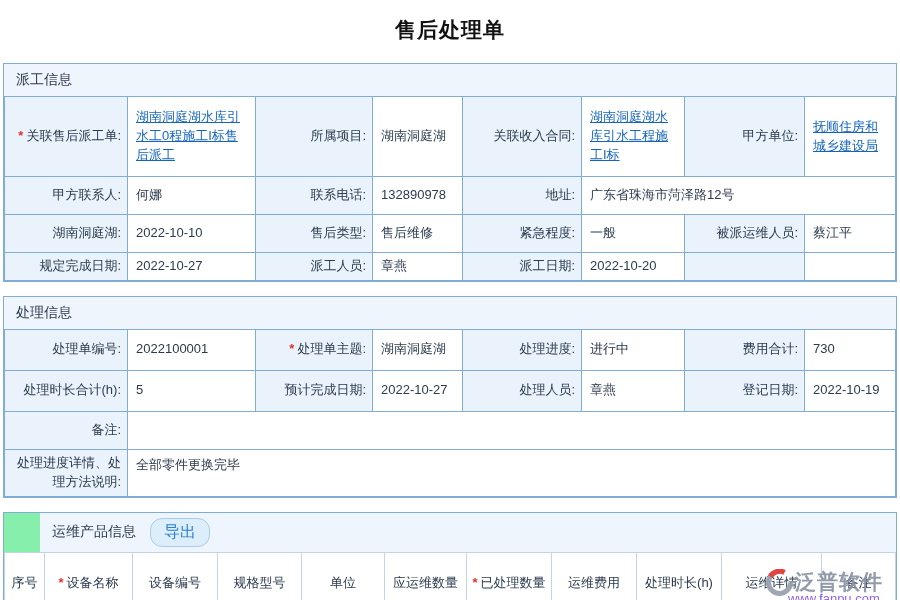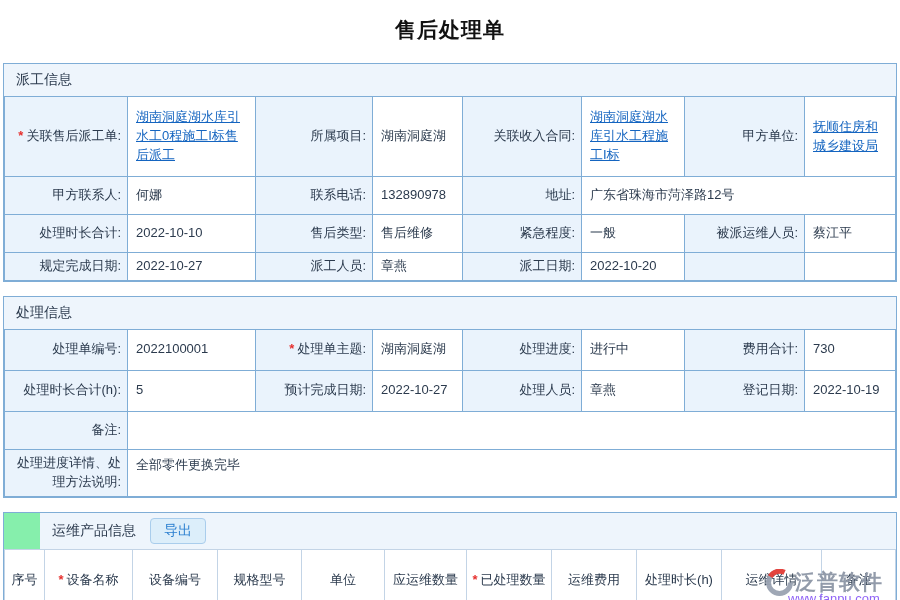--- a/index.html
+++ b/index.html
@@ -89,7 +89,7 @@
       <td class="val" colspan="3">广东省珠海市菏泽路12号</td>
     </tr>
     <tr style="height:38px">
-      <td class="lbl">处理时长合计:</td>
+      <td class="lbl">湖南洞庭湖:</td>
       <td class="val">2022-10-10</td>
       <td class="lbl">售后类型:</td>
       <td class="val">售后维修</td>

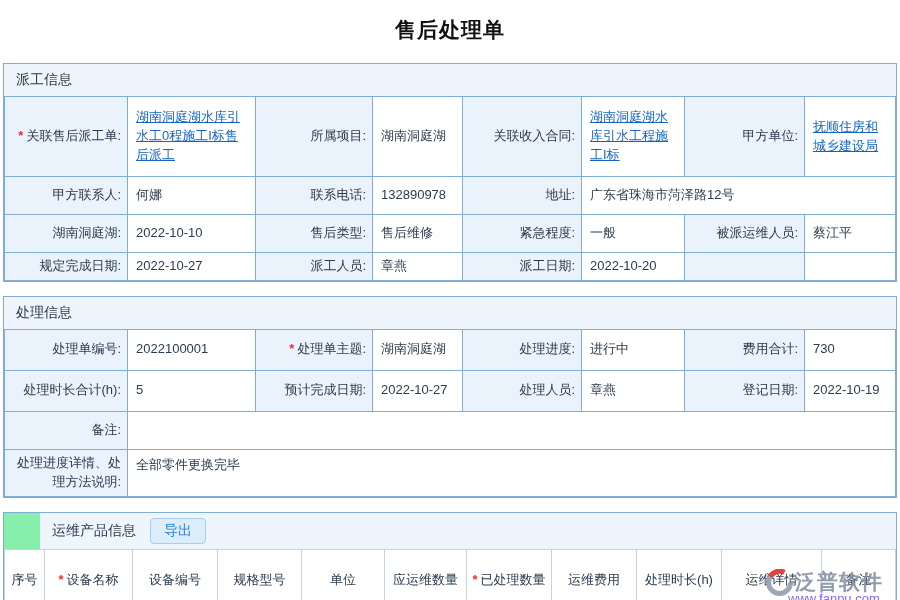--- a/index.html
+++ b/index.html
@@ -28,8 +28,8 @@
   .cell-link { color:#1565c0; text-decoration:underline; cursor:pointer; }
   .req { color:#e6302e; margin-right:3px; font-weight:bold; }
   .export-btn {
-    background:#dceefa; color:#2a7fd0; border:1px solid #a9cdec; border-radius:4px;
-    font-size:14px; padding:3px 13px; margin-left:14px; cursor:pointer;
+    background:#dceefa; color:#2a7fd0; border:1px solid #a9cdec; border-radius:12px;
+    font-size:16px; padding:3px 13px; margin-left:14px; cursor:pointer;
     font-family:inherit;
   }
   .products-table td {

